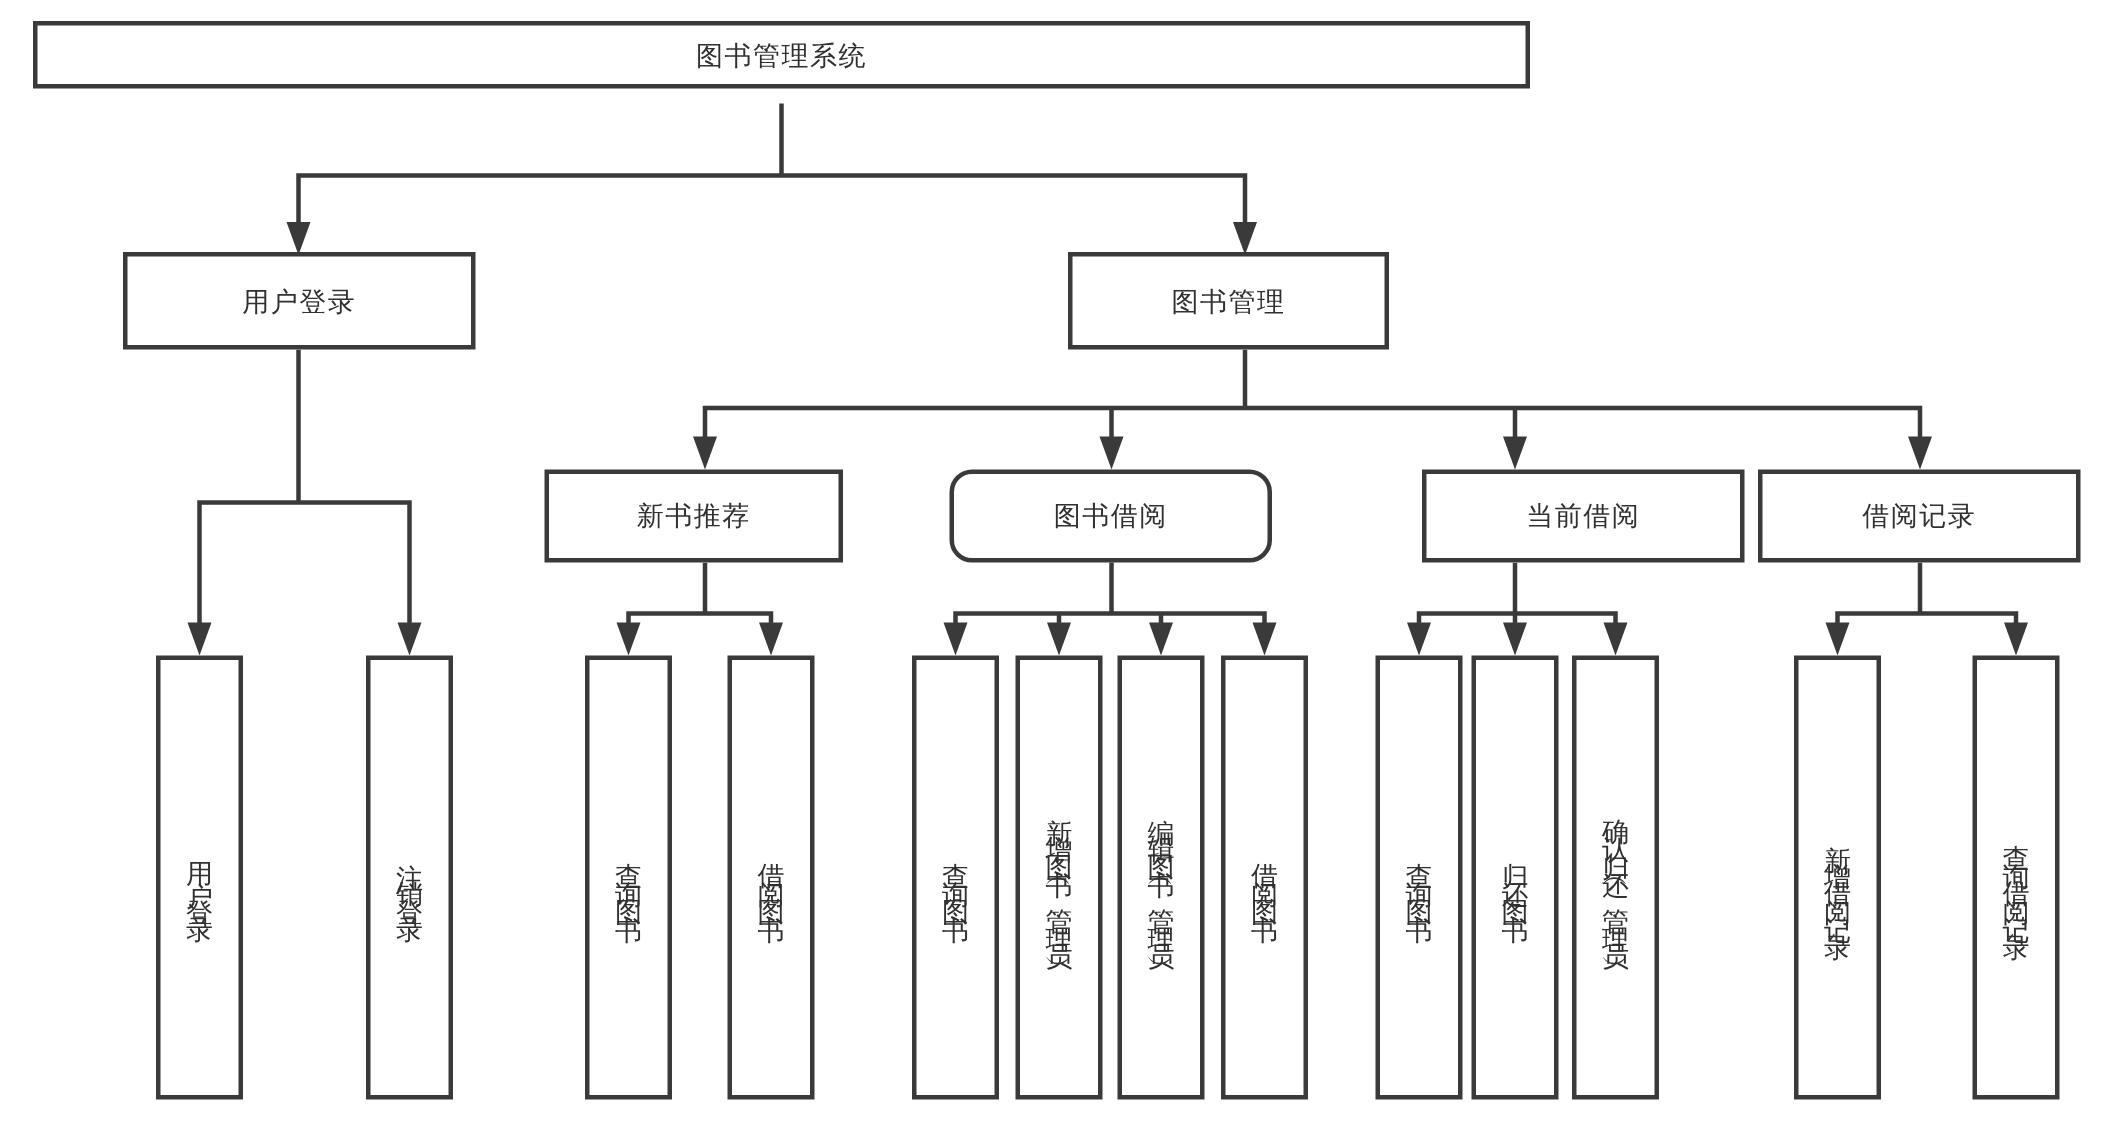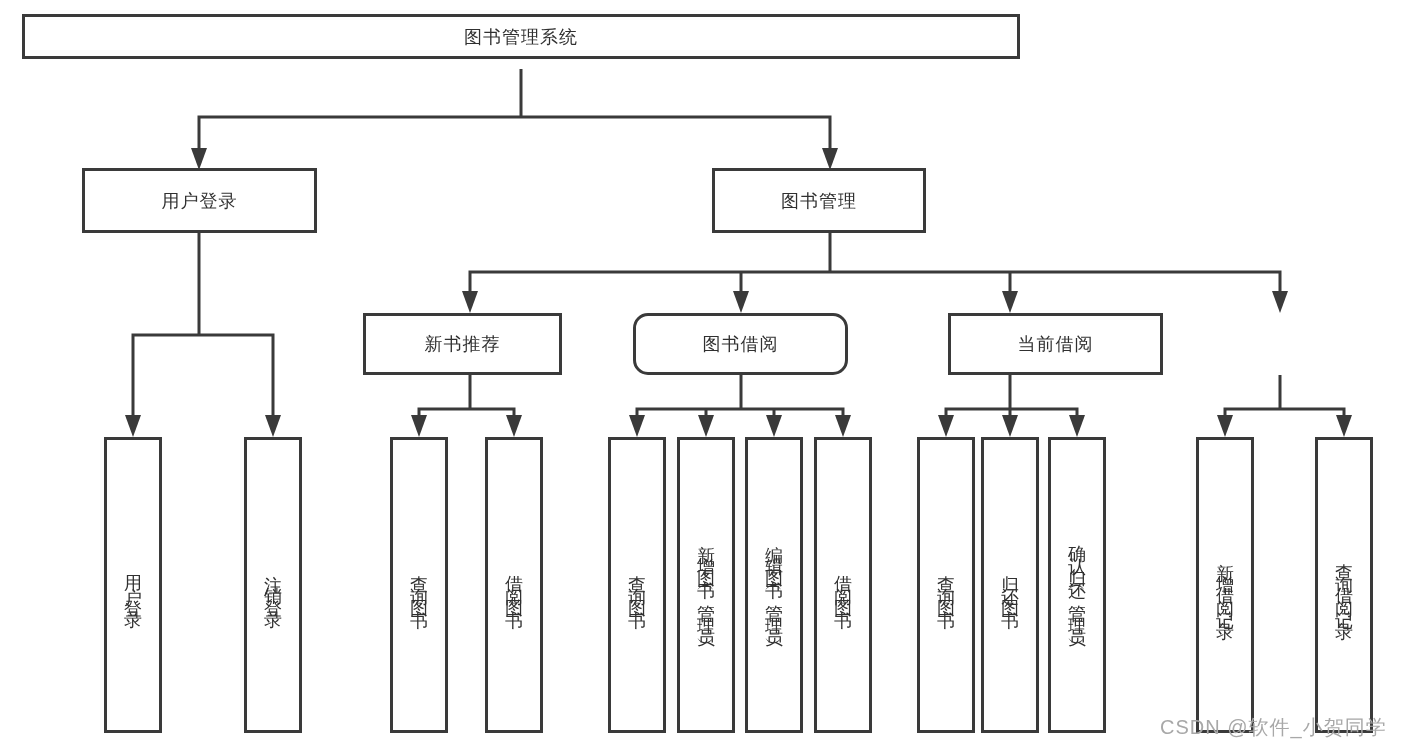--- a/index.html
+++ b/index.html
@@ -105,6 +105,9 @@
   <div class="node" style="left:903px; top:313px; width:215px; height:62px;margin-left:45px;">
     <span>当前借阅</span>
   </div>
+  <div class="node" style="left:1172px; top:313px; width:215px; height:62px;">
+    <span>借阅记录</span>
+  </div>
 
   <div class="node leaf" style="left:104px; top:437px; width:58px; height:296px;">
     <span class="vtext">用户登录</span>

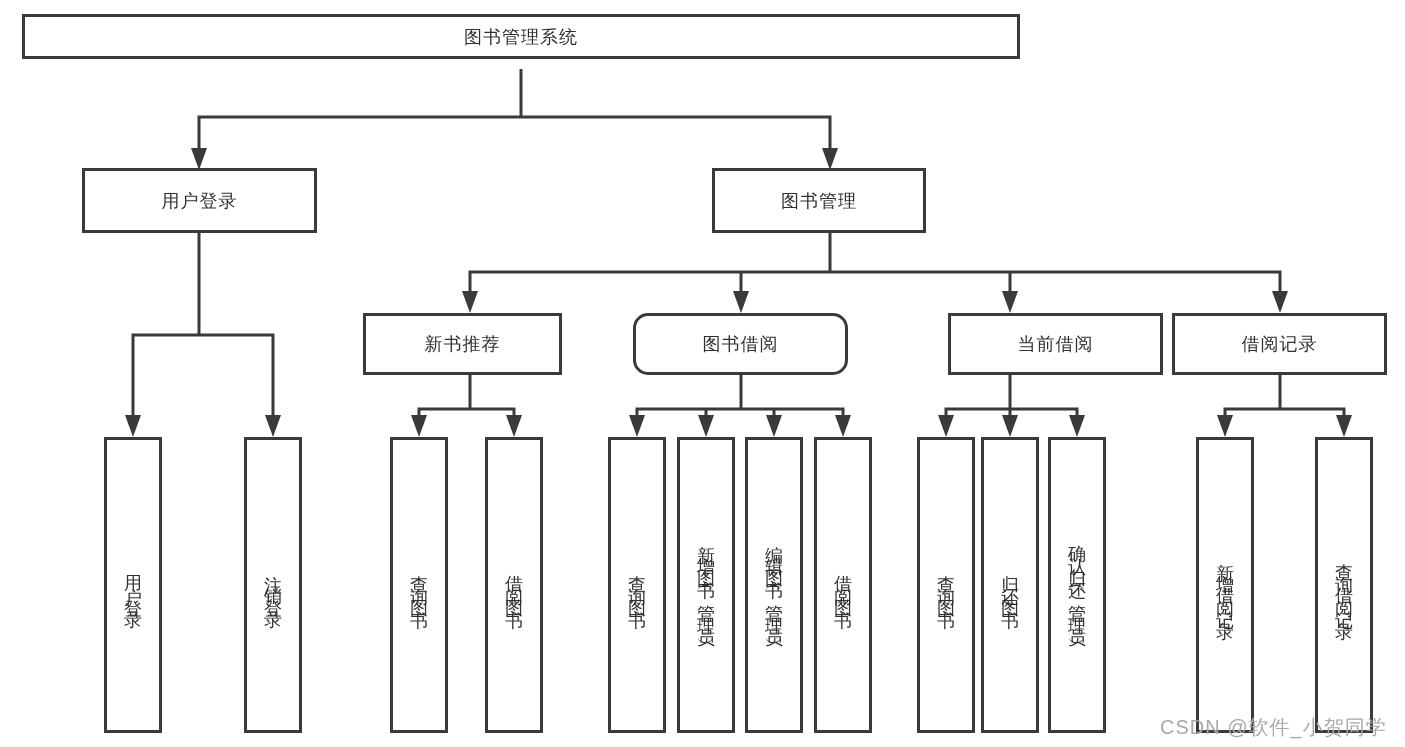--- a/index.html
+++ b/index.html
@@ -153,7 +153,6 @@
     <span class="vtext">查询借阅记录</span>
   </div>
 
-  <div class="watermark">CSDN @软件_小贺同学</div>
 
 </div>
 

